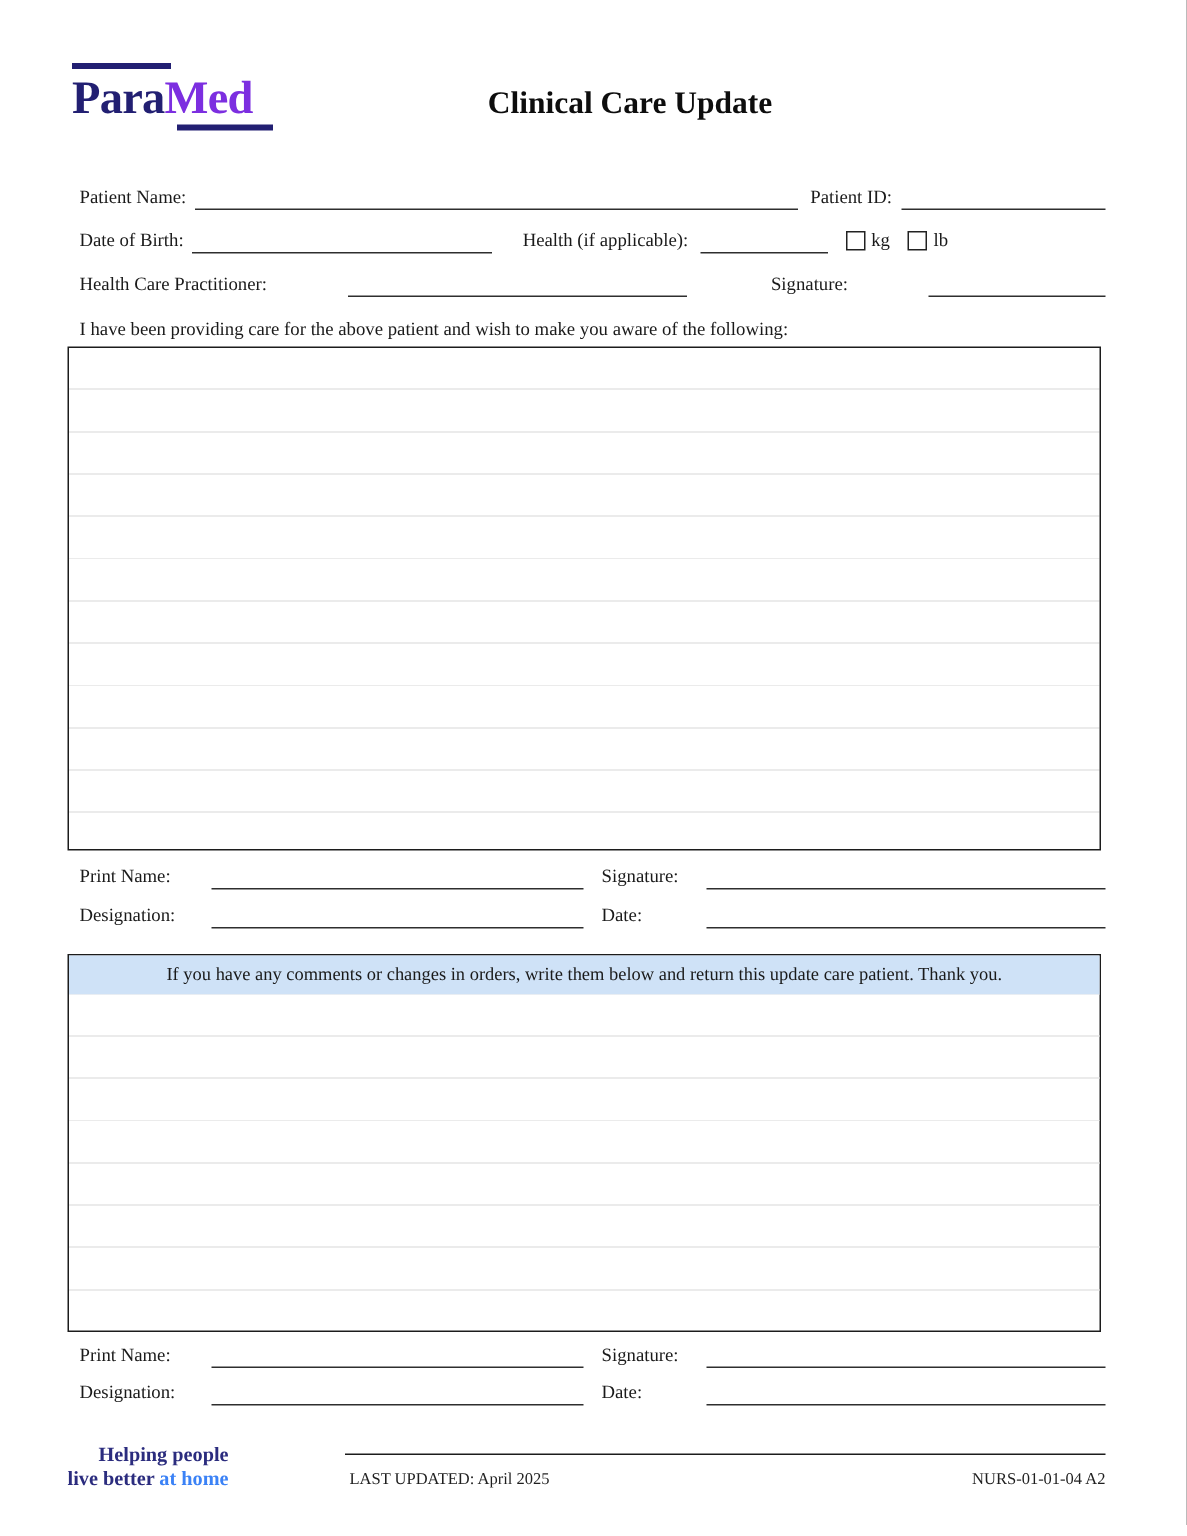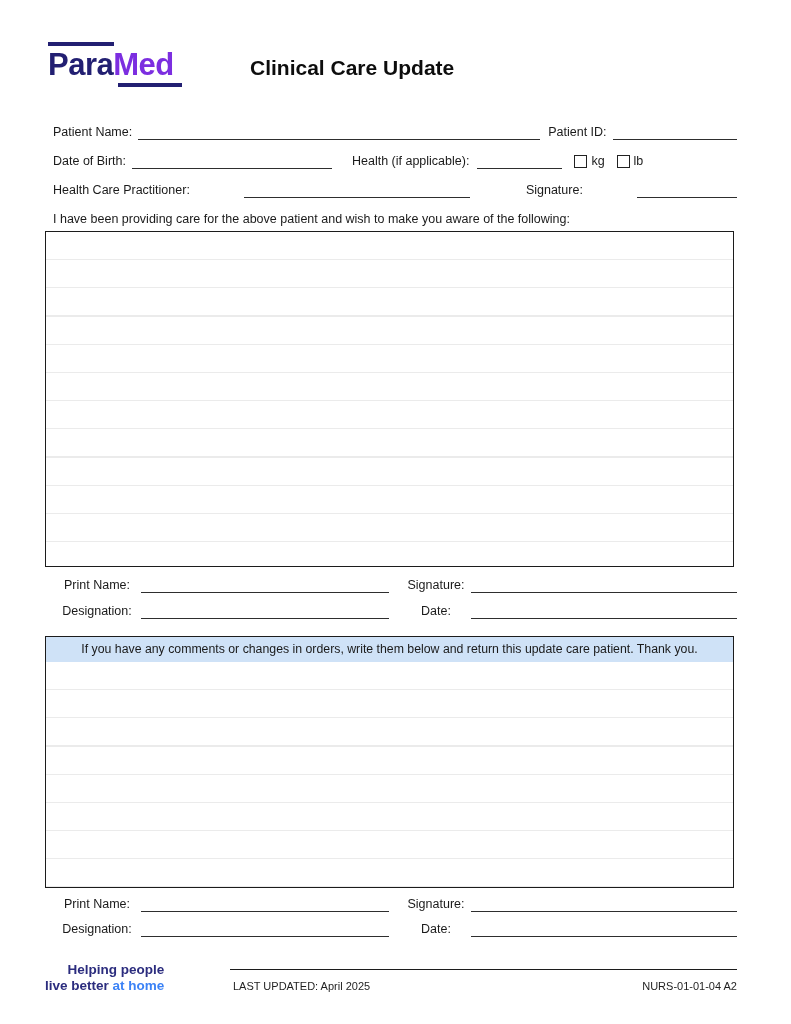--- a/index.html
+++ b/index.html
@@ -7,7 +7,7 @@
     position:relative;
     width:791px;height:1024px;
     background:#ffffff;
-    font-family:Liberation Sans, sans-serif;
+    font-family:Liberation Serif, serif;
     color:#1a1a1a;
     overflow:hidden;
     margin:0 auto;

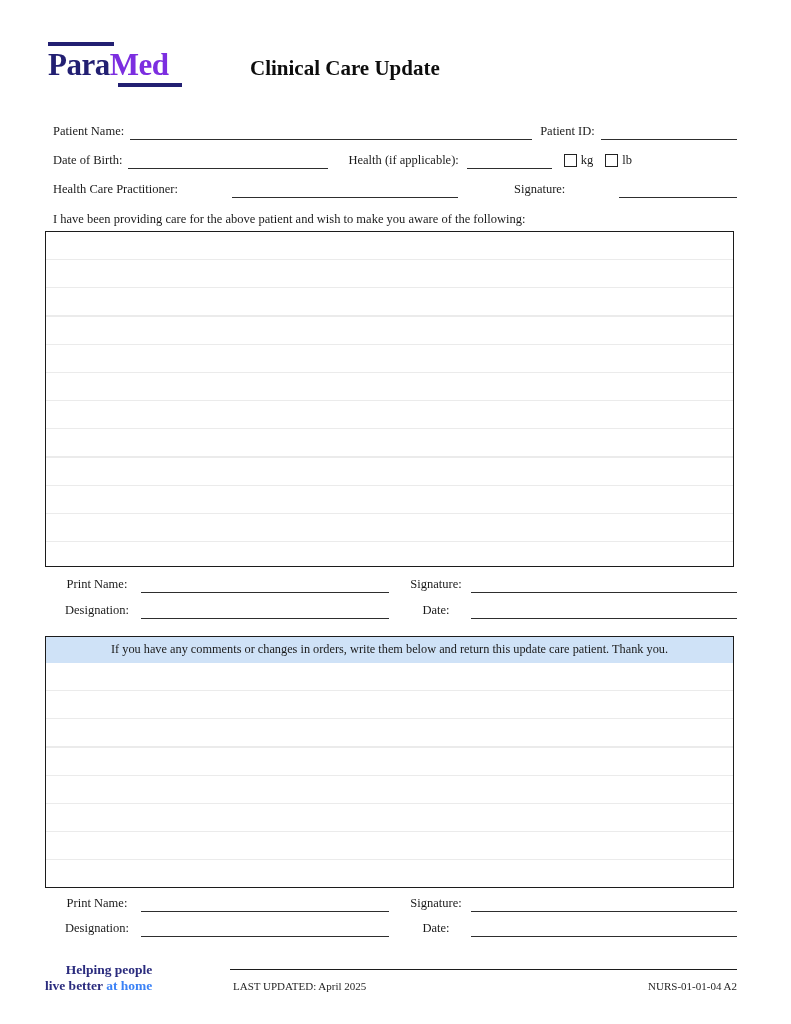--- a/index.html
+++ b/index.html
@@ -21,7 +21,7 @@
   .logo-para{color:#221f72;}
   .logo-med{color:#7c2ee0;}
   
-  .title{position:absolute;left:250px;top:56px;width:340px;text-align:left;
+  .title{position:absolute;left:250px;top:56px;width:340px;text-align:center;
          font-size:21px;font-weight:bold;color:#0d0d0d;}
   
   .frow{position:absolute;left:53px;width:684px;display:flex;align-items:flex-end;height:18px;font-size:12.5px;}

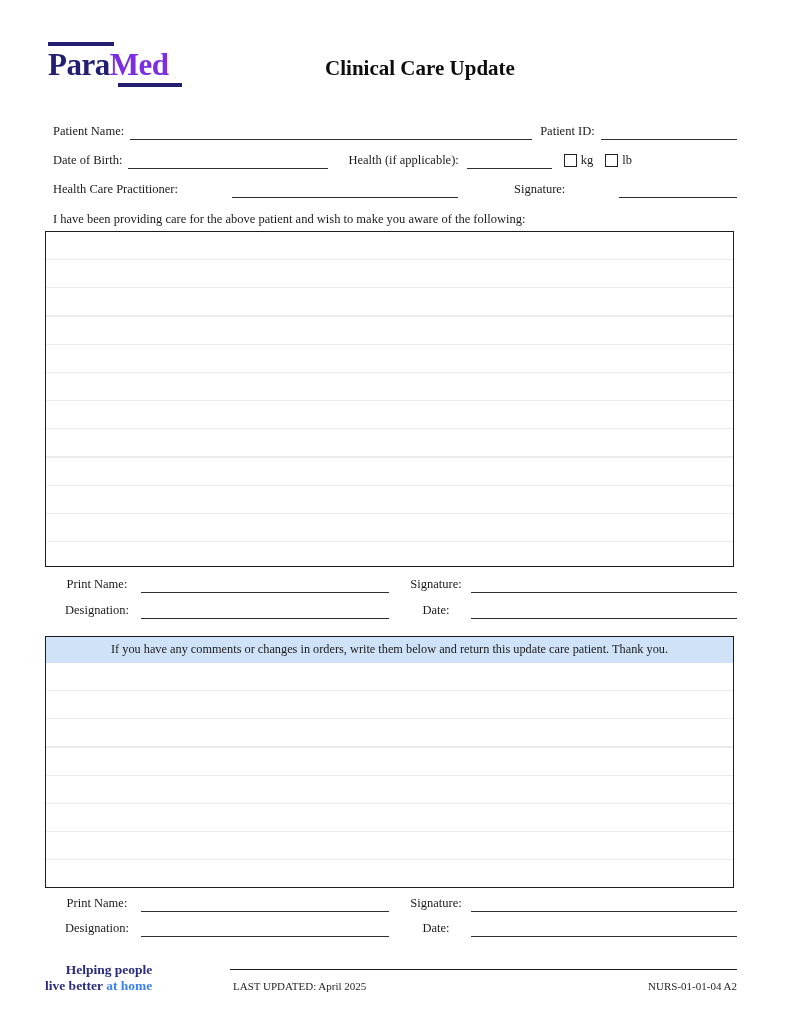--- a/index.html
+++ b/index.html
@@ -39,7 +39,7 @@
   .care-box{position:absolute;left:45px;top:231px;width:689px;height:336px;
             border:1.5px solid #1c1c1c;box-sizing:border-box;}
   
-  .sigrow{position:absolute;left:53px;width:684px;display:flex;align-items:flex-end;height:18px;font-size:12.5px;text-align:center;}
+  .sigrow{position:absolute;left:53px;width:684px;display:flex;align-items:flex-end;height:18px;font-size:12.5px;}
   .sig-label-left{width:88px;white-space:nowrap;padding-bottom:1px;}
   .sig-line-1{width:248px;height:15px;border-bottom:1.3px solid #2e2e2e;margin-right:12px;}
   .sig-label-right{width:70px;white-space:nowrap;padding-bottom:1px;}

